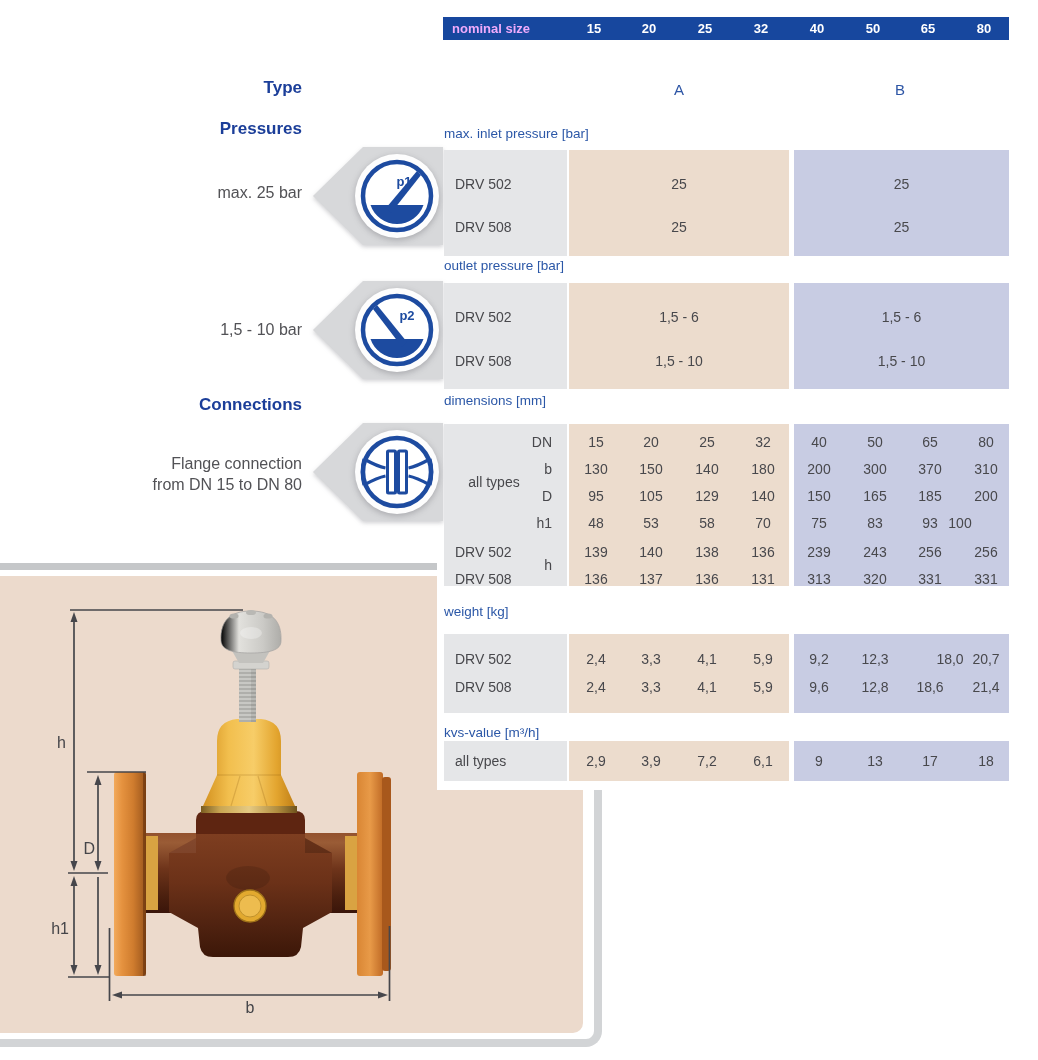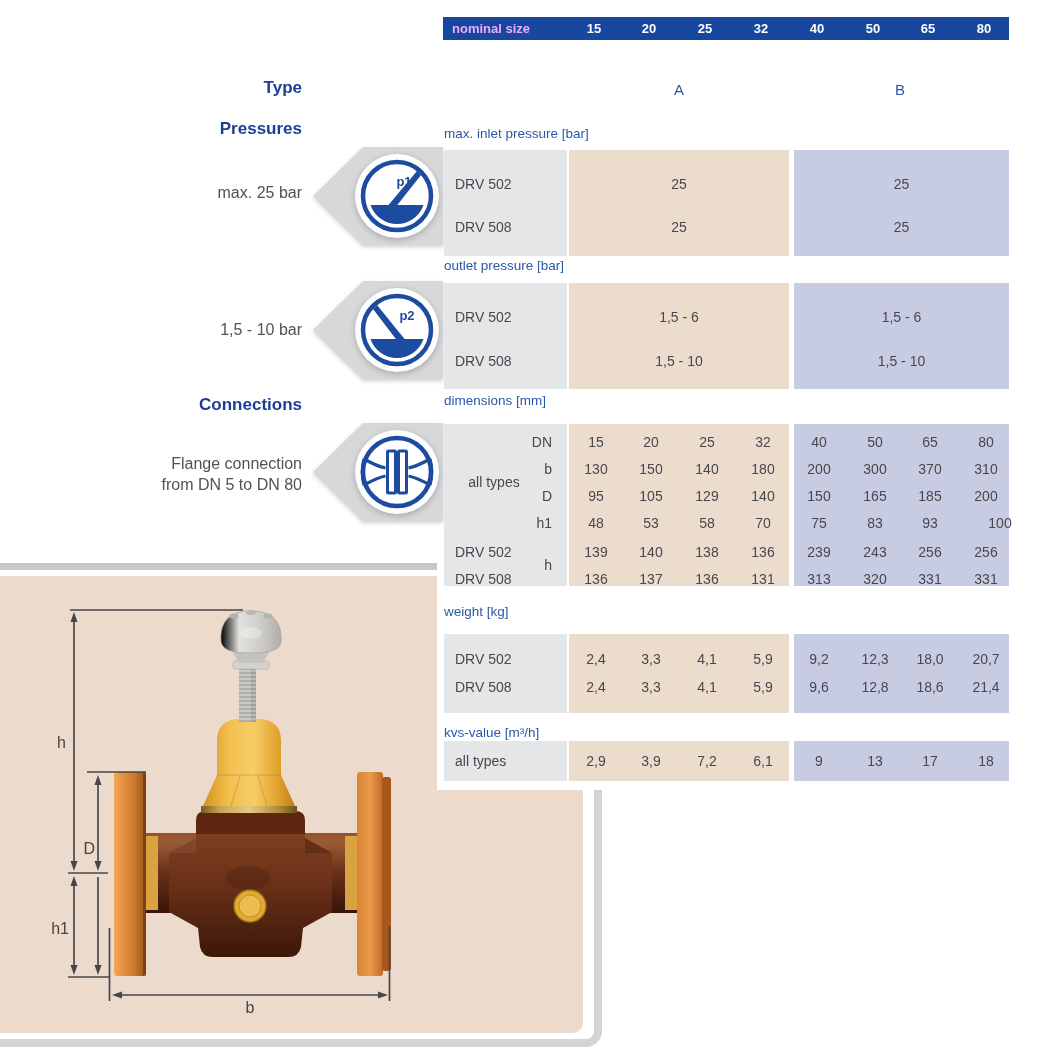--- a/index.html
+++ b/index.html
@@ -189,7 +189,7 @@
   <div class="ltxt lhead" style="top:395px">Connections</div>
   <div class="ltxt lbody" style="top:453px;line-height:21px">
     <span>Flange connection</span><br>
-    <span>from DN 5 to DN 80</span>
+    <span>from DN 15 to DN 80</span>
   </div>
 
   <svg class="icon-svg" style="top:144px" viewBox="-90 -52 140 104">

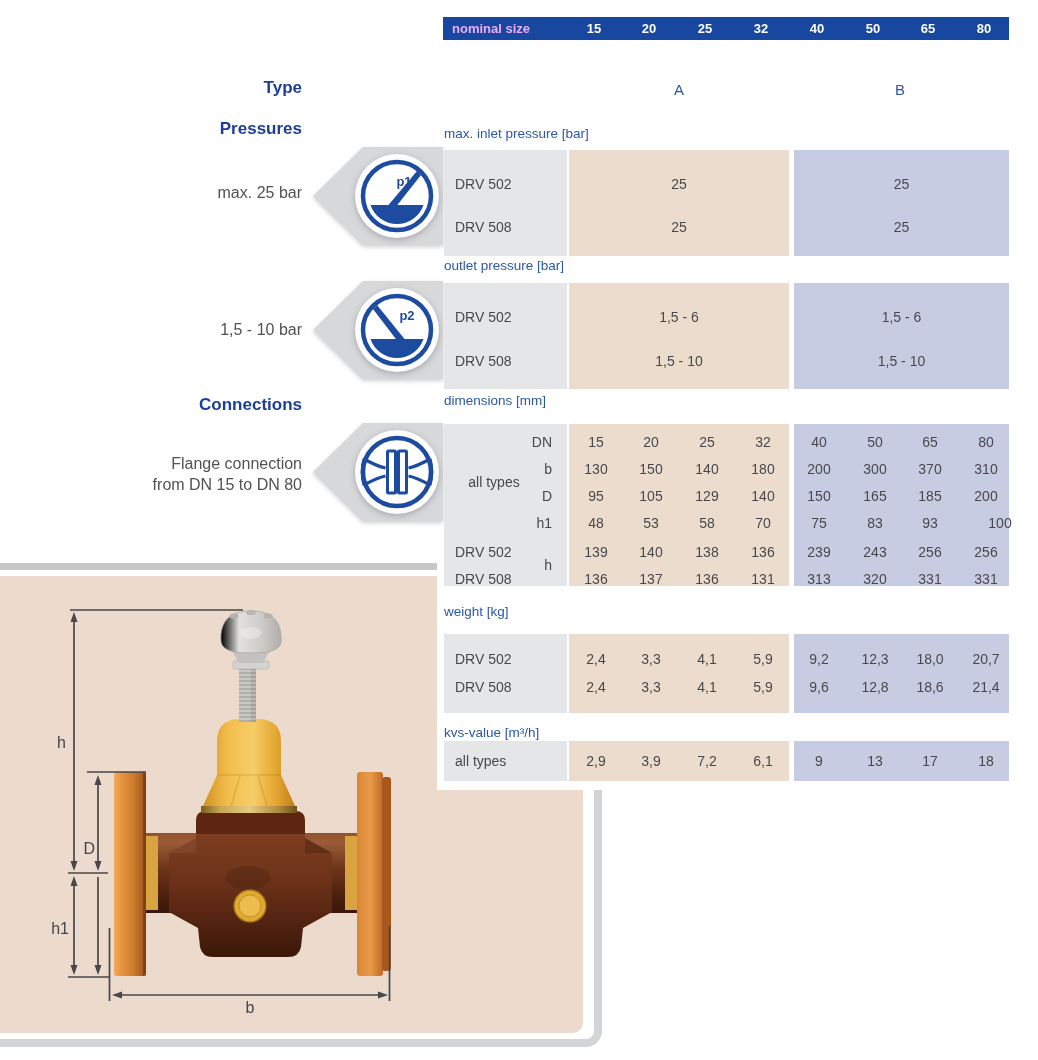--- a/index.html
+++ b/index.html
@@ -318,7 +318,7 @@
         <span class="cell-v" style="left: 347px;">75</span>
         <span class="cell-v" style="left: 403px;">83</span>
         <span class="cell-v" style="left: 458px;">93</span>
-        <span class="cell-v" style="left: 528px;">100</span>
+        <span class="cell-v" style="left: 488px;">100</span>
       </div>
       <div class="trow" style="top: 119px;">
         <span class="cell-label">DRV 502</span>

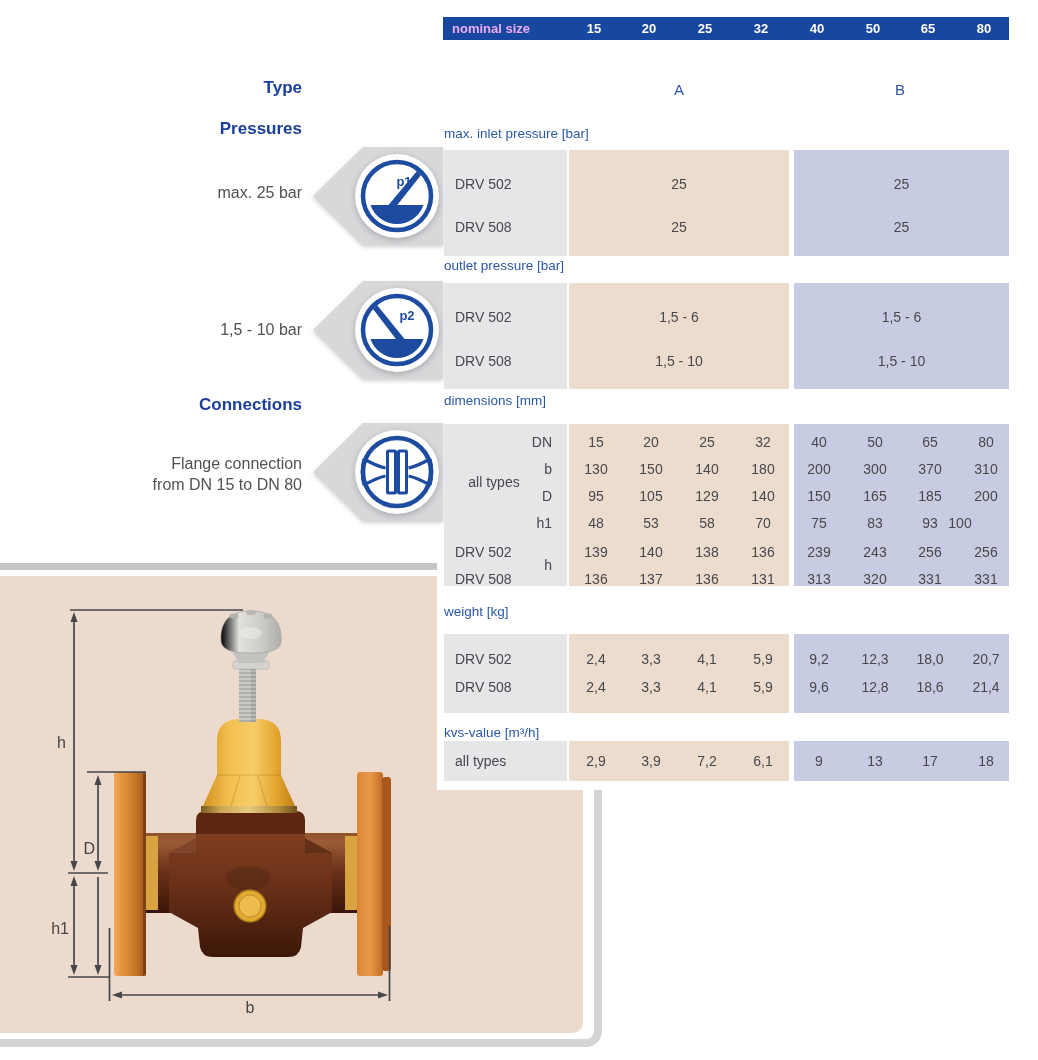--- a/index.html
+++ b/index.html
@@ -355,7 +355,7 @@
         <span class="cell-v" style="left: 291px;">5,9</span>
         <span class="cell-v" style="left: 347px;">9,2</span>
         <span class="cell-v" style="left: 403px;">12,3</span>
-        <span class="cell-v" style="left: 458px;">18,0</span>
+        <span class="cell-v" style="left: 478px;">18,0</span>
         <span class="cell-v" style="left: 514px;">20,7</span>
       </div>
       <div class="trow" style="top: 44px;">

